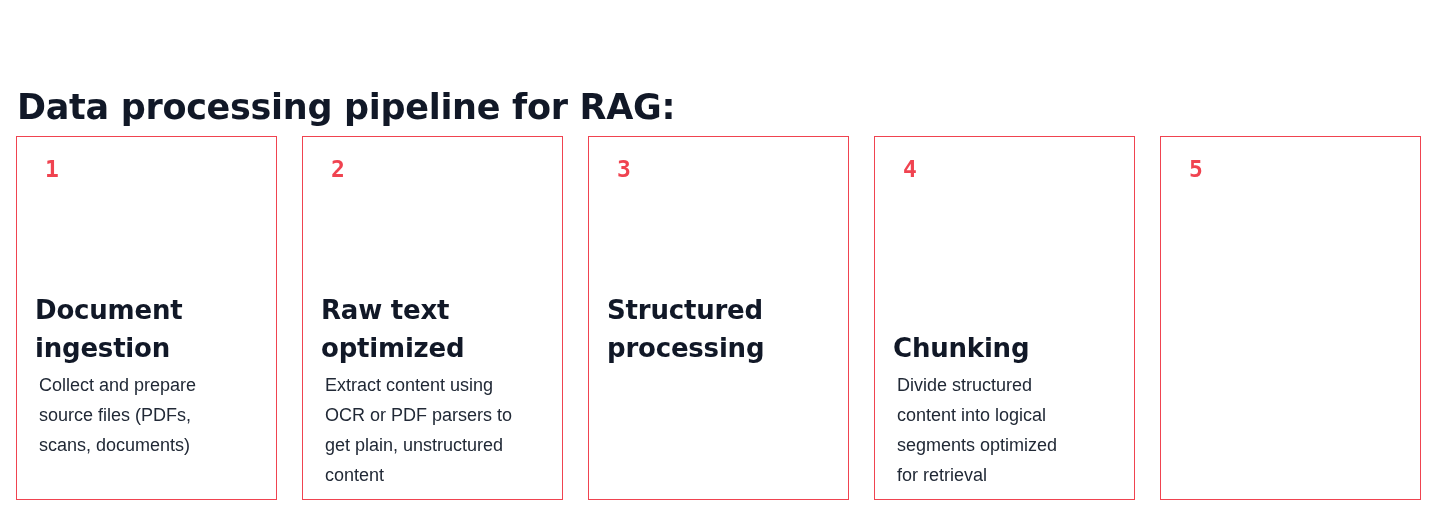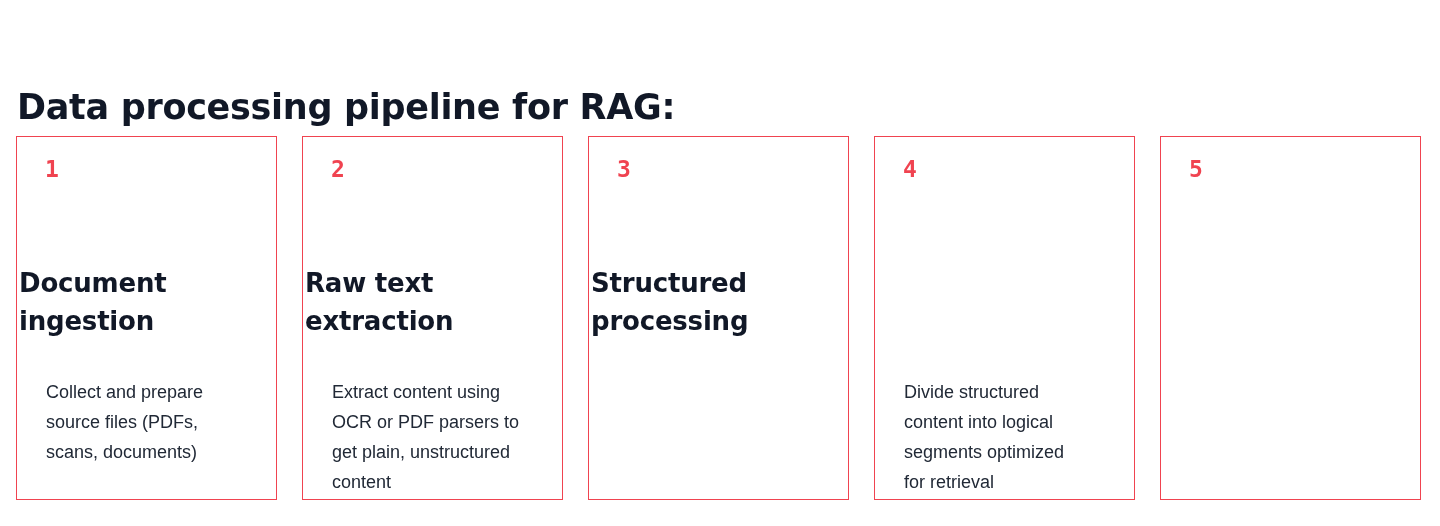--- a/index.html
+++ b/index.html
@@ -68,12 +68,12 @@
 
   .card-head-wrap {
     position: absolute;
-    left: 2px;
+    left: 18px;
     top: 100px;
     width: 250px;
     height: 130px;
     display: flex;
-    align-items: center;
+    align-items: flex-end;
   }
 
   .card-head {

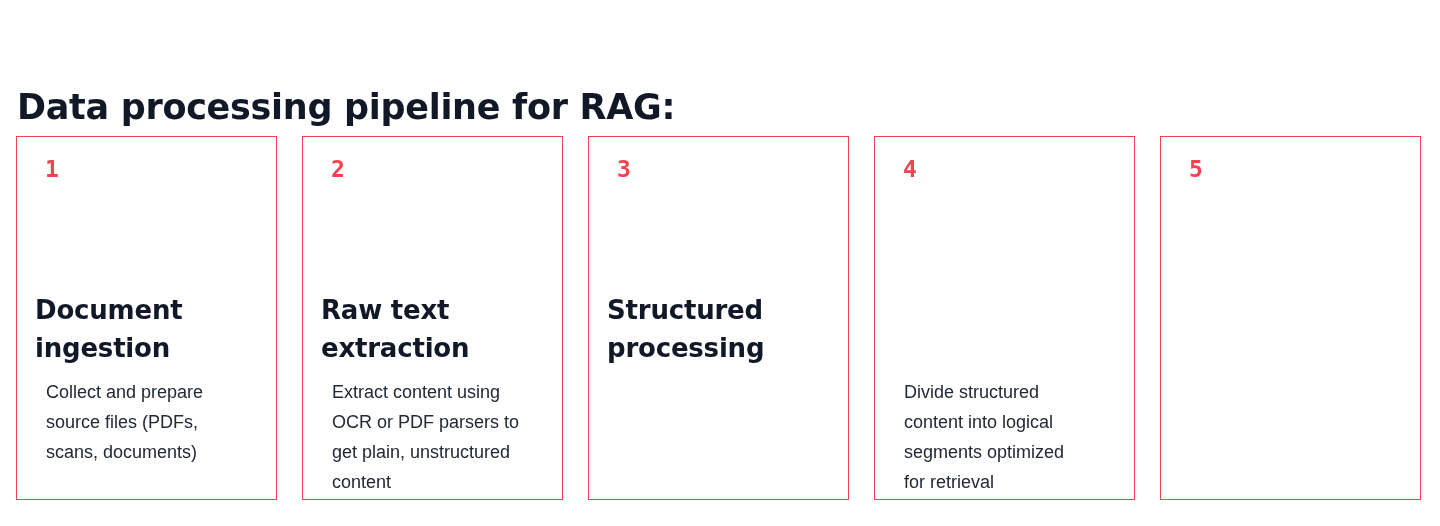--- a/index.html
+++ b/index.html
@@ -124,7 +124,7 @@
       <div class="card-num">2</div>
       <div class="card-head-wrap">
         <h2 class="card-head">Raw text
-extraction</h2>
+optimized</h2>
       </div>
       <p class="card-body">Extract content using
 OCR or PDF parsers to

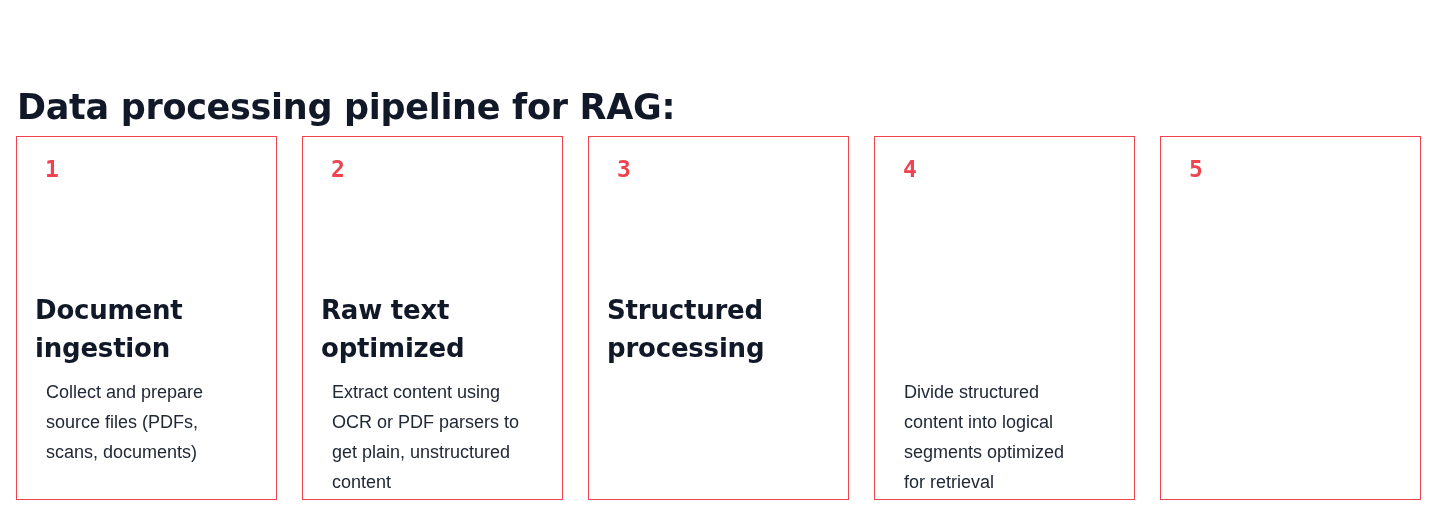--- a/index.html
+++ b/index.html
@@ -142,6 +142,9 @@
 
     <div class="card">
       <div class="card-num">4</div>
+      <div class="card-head-wrap">
+        <h2 class="card-head">Chunking</h2>
+      </div>
       <p class="card-body">Divide structured
 content into logical
 segments optimized

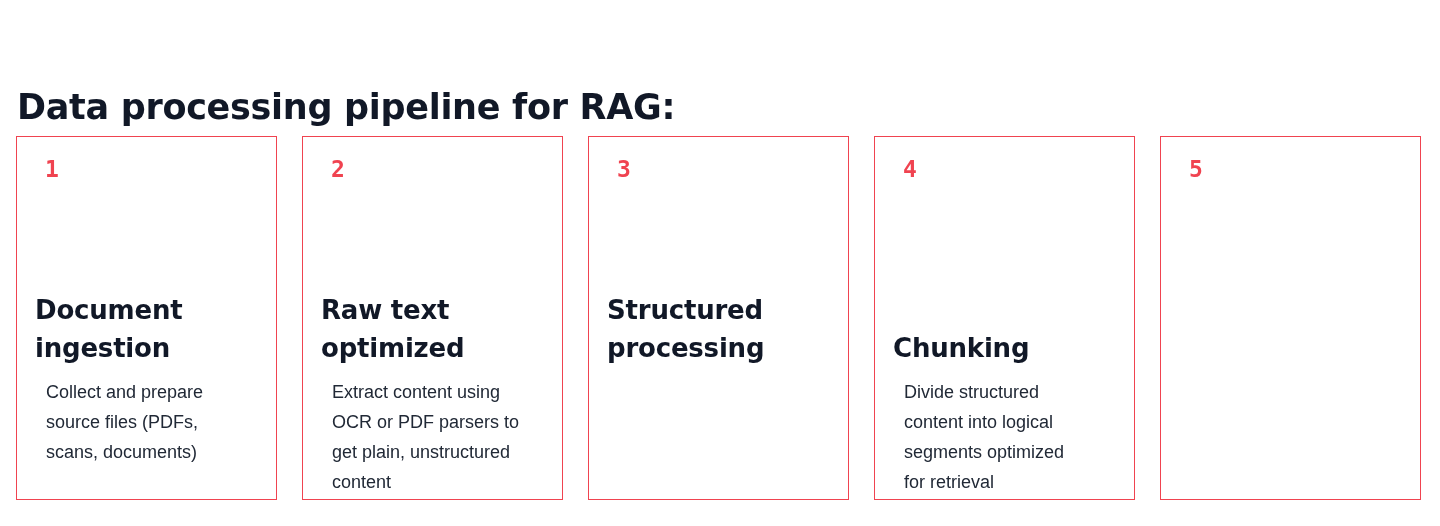--- a/index.html
+++ b/index.html
@@ -96,7 +96,7 @@
     font-weight: 400;
     line-height: 30px;
     color: #212936;
-    margin: 11px;
+    margin: 4px;
     white-space: pre-line;
   }
 </style>

